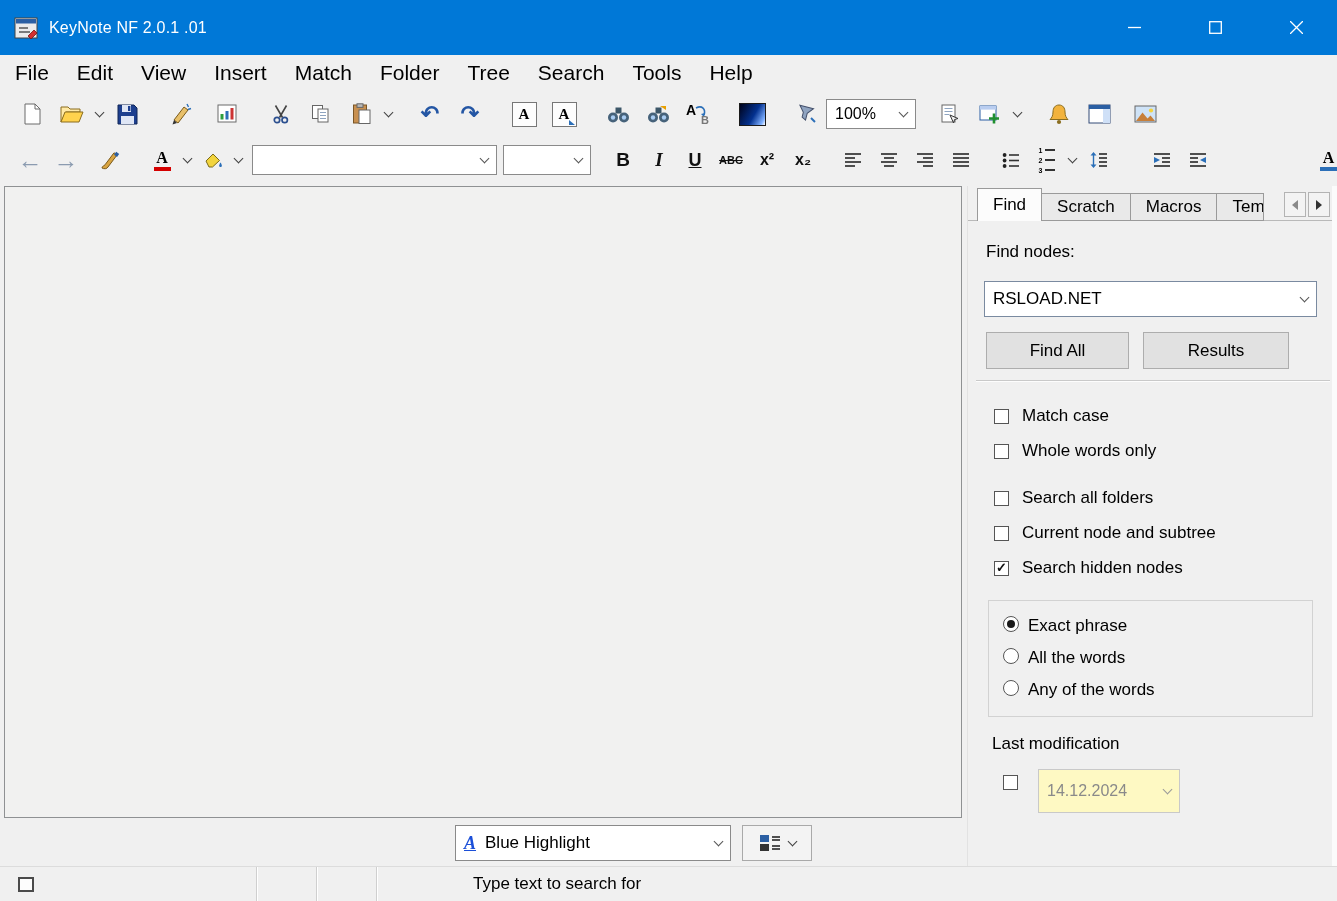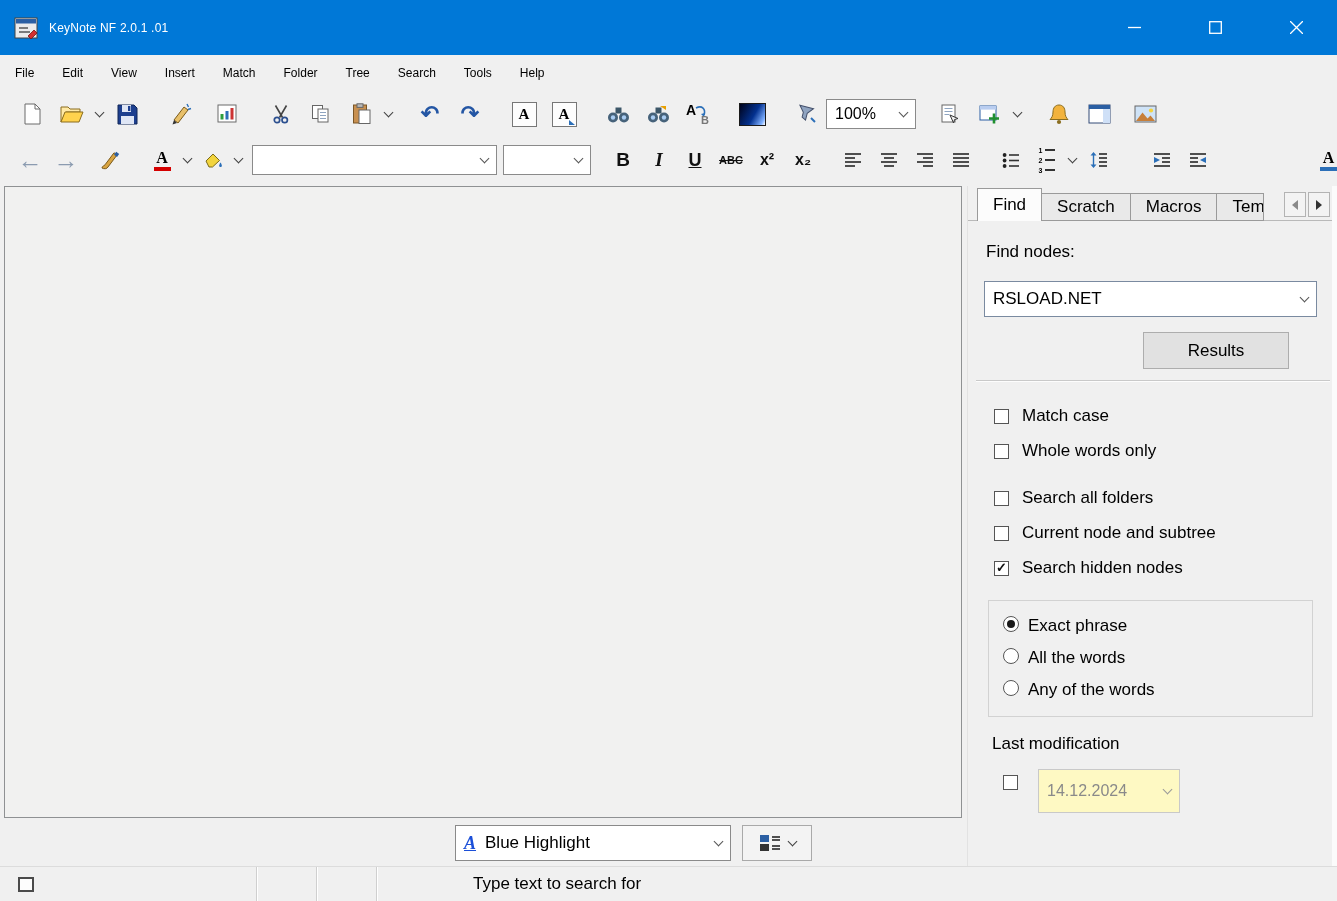--- a/index.html
+++ b/index.html
@@ -10,7 +10,7 @@
 
 .titlebar{height:55px;background:#0078d7;display:flex;align-items:center;color:#fff}
 .app-icon{margin:0 10px 0 13px;display:flex}
-.title-text{font-size:12px;letter-spacing:.2px}
+.title-text{font-size:16px;letter-spacing:.2px}
 .win-controls{margin-left:auto;display:flex;height:100%}
 .win-btn{width:81px;display:flex;align-items:center;justify-content:center}
 

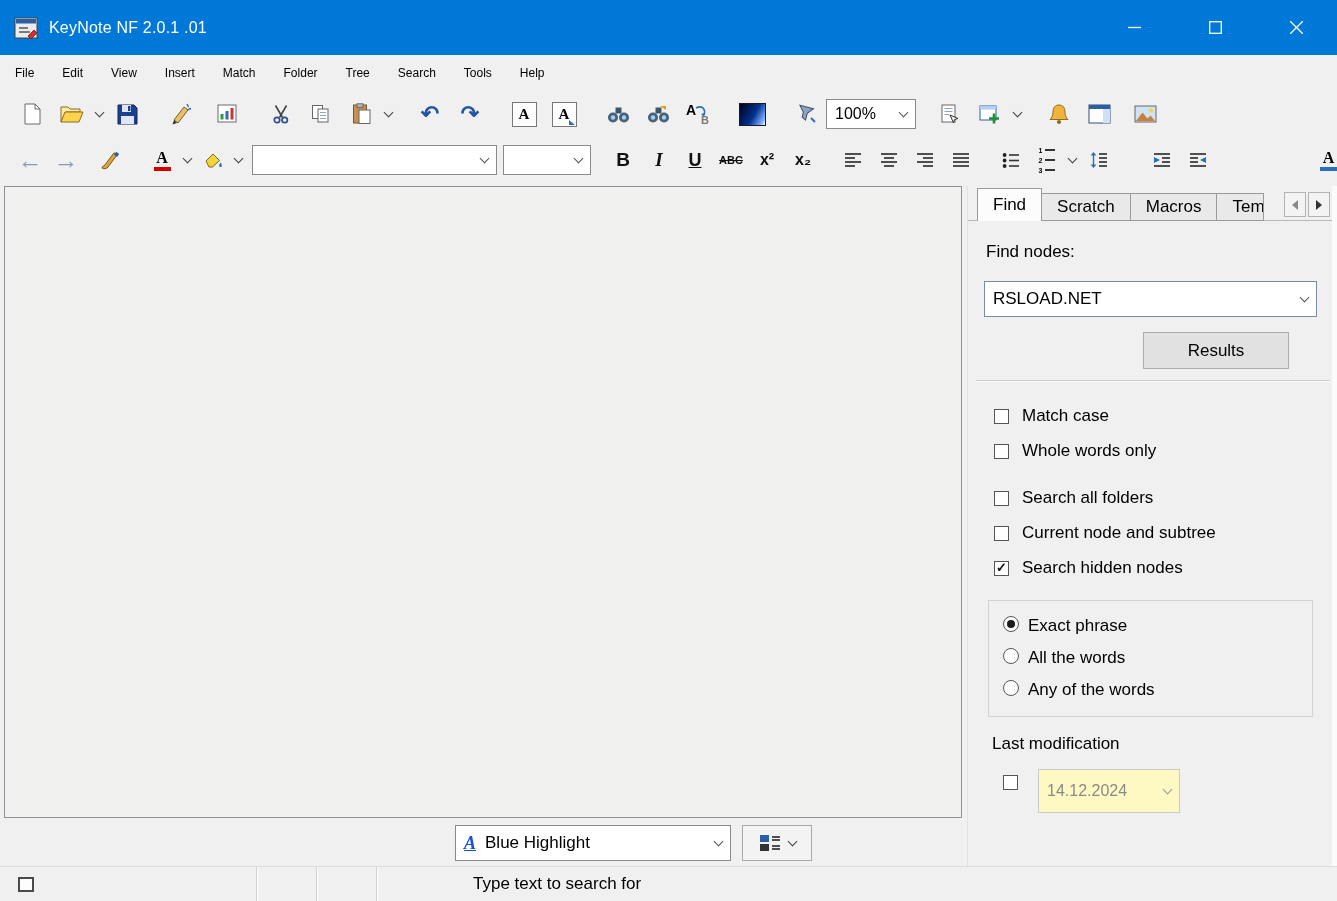--- a/index.html
+++ b/index.html
@@ -16,7 +16,7 @@
 
 
 .menubar{height:35px;display:flex;align-items:stretch;background:#f0f0f0;padding-left:1px}
-.menu-item{padding:8px 14px;display:flex;align-items:center;font-size:12px}
+.menu-item{padding:8px 14px;display:flex;align-items:center;font-size:21px}
 
 
 .toolbar{height:48px;display:flex;align-items:center;padding-left:12px;background:#f0f0f0;position:relative}

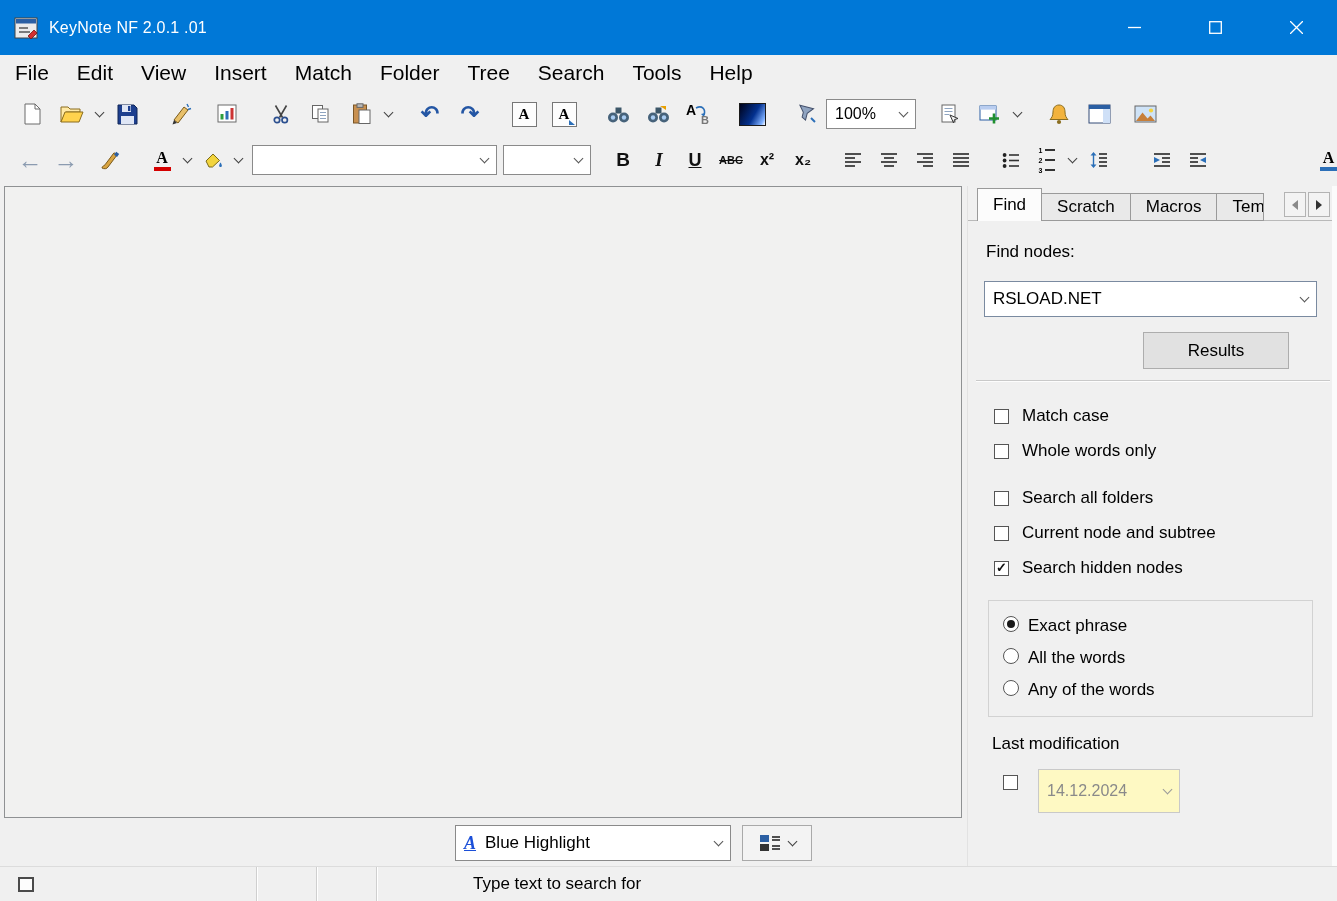--- a/index.html
+++ b/index.html
@@ -507,6 +507,7 @@
       <span>RSLOAD.NET</span>
       <span class="chev"></span>
     </div>
+    <div class="btn find-all">Find All</div>
     <div class="btn results">Results</div>
     <div class="etched"></div>
 

